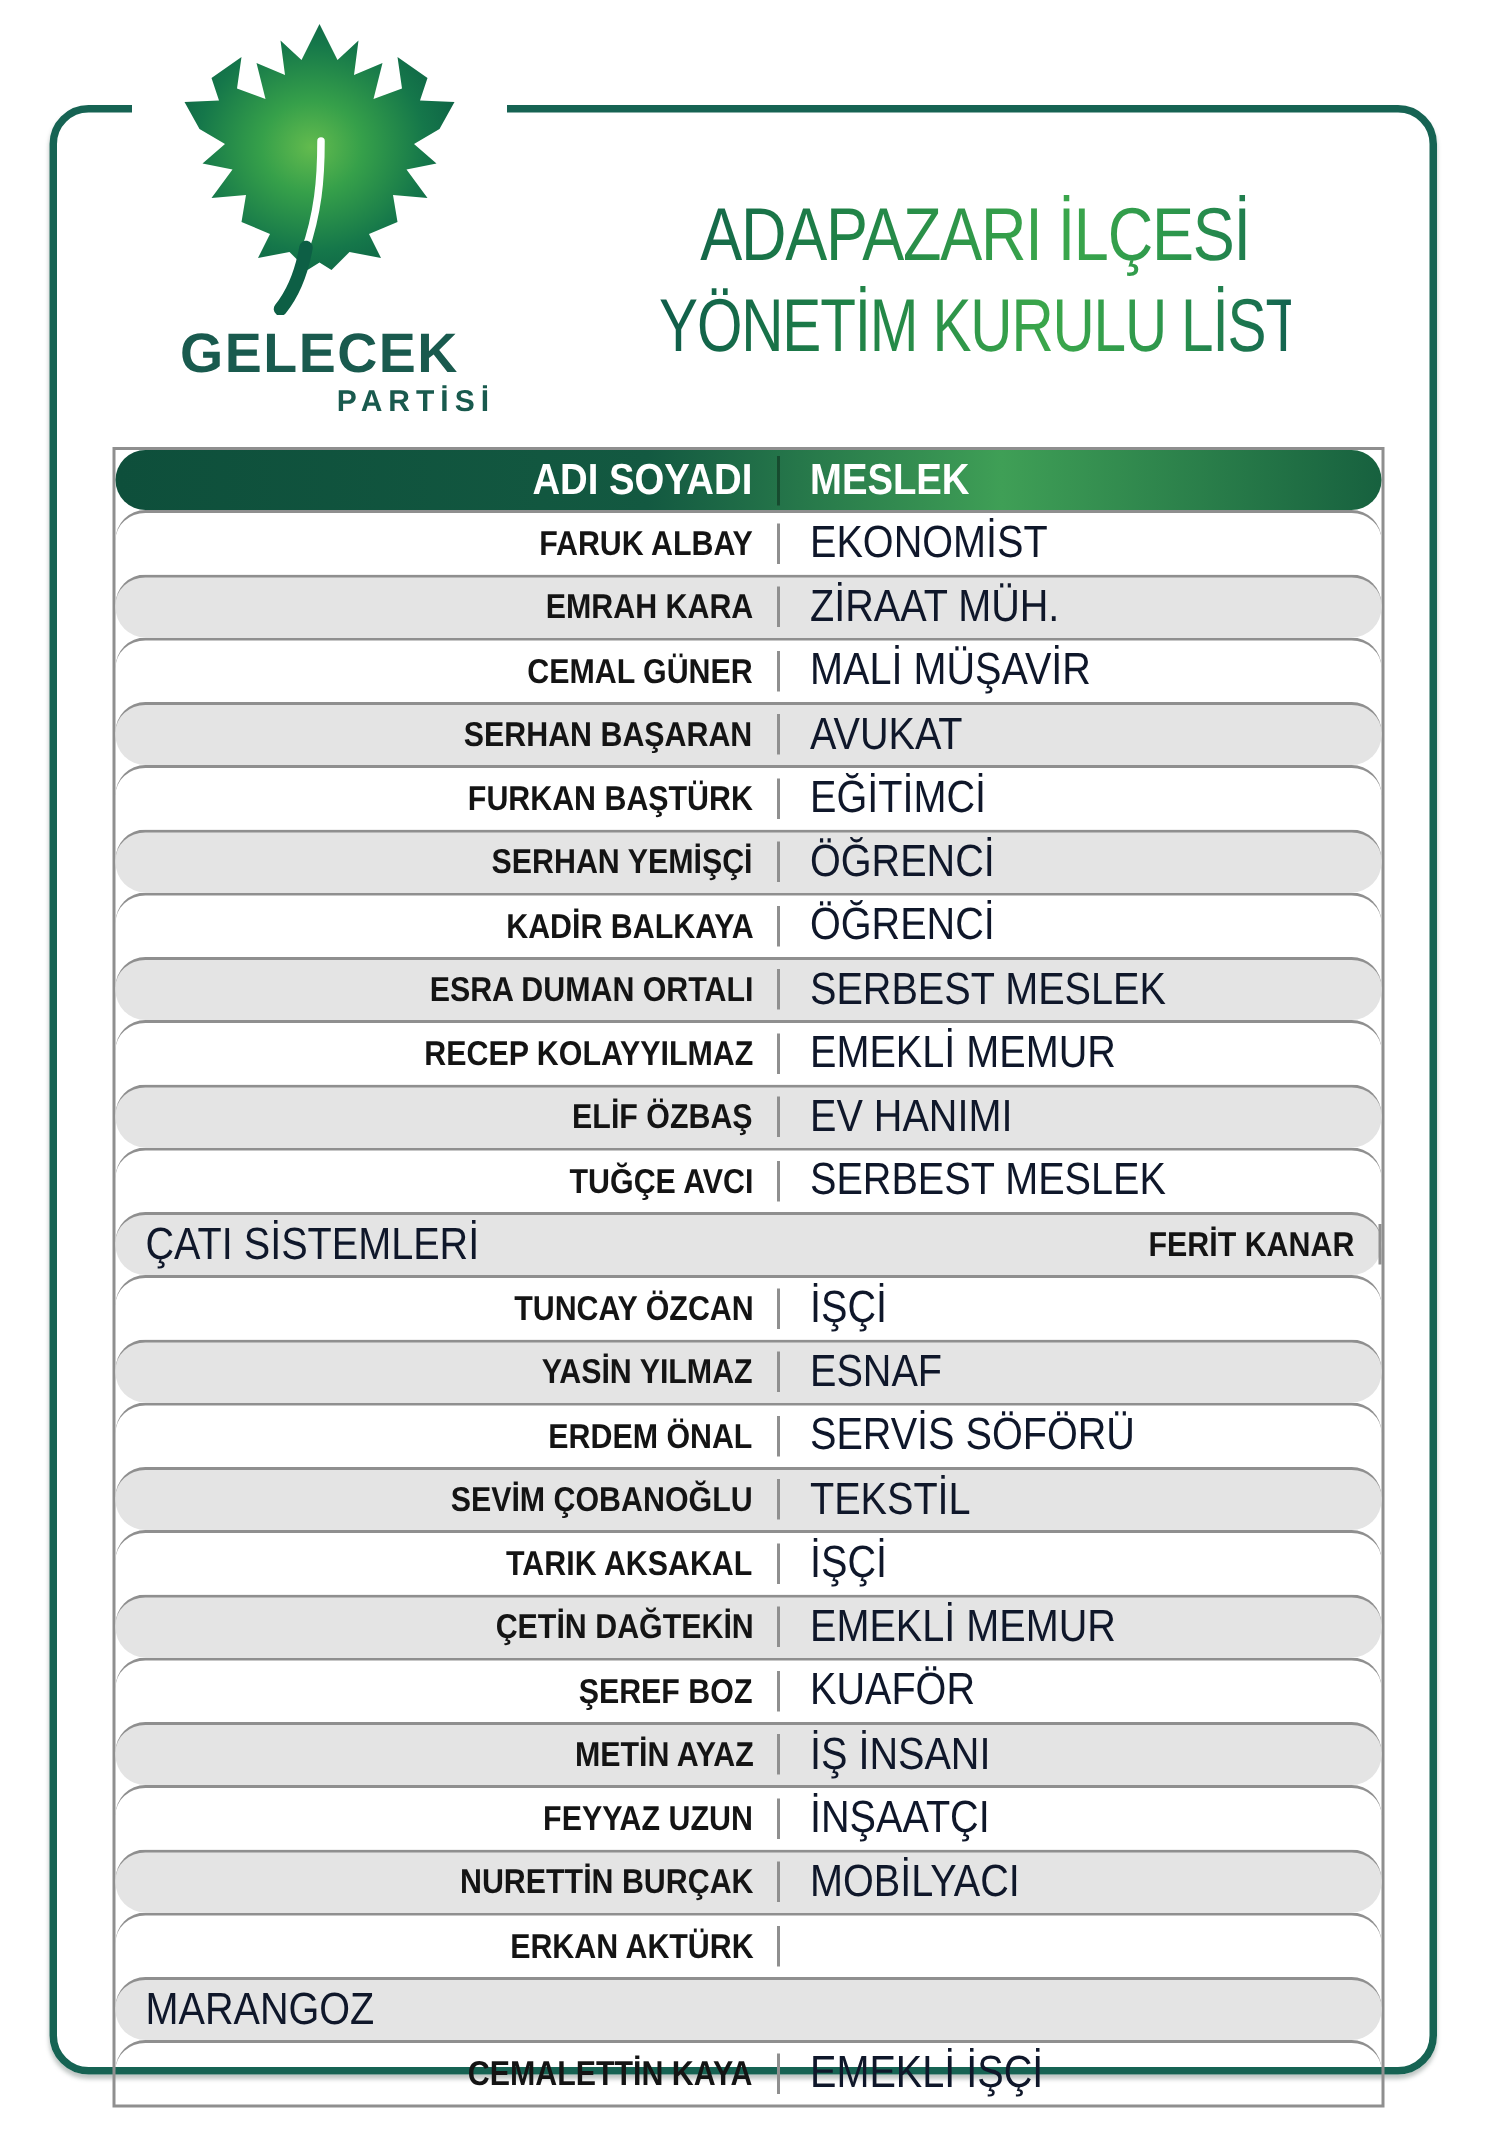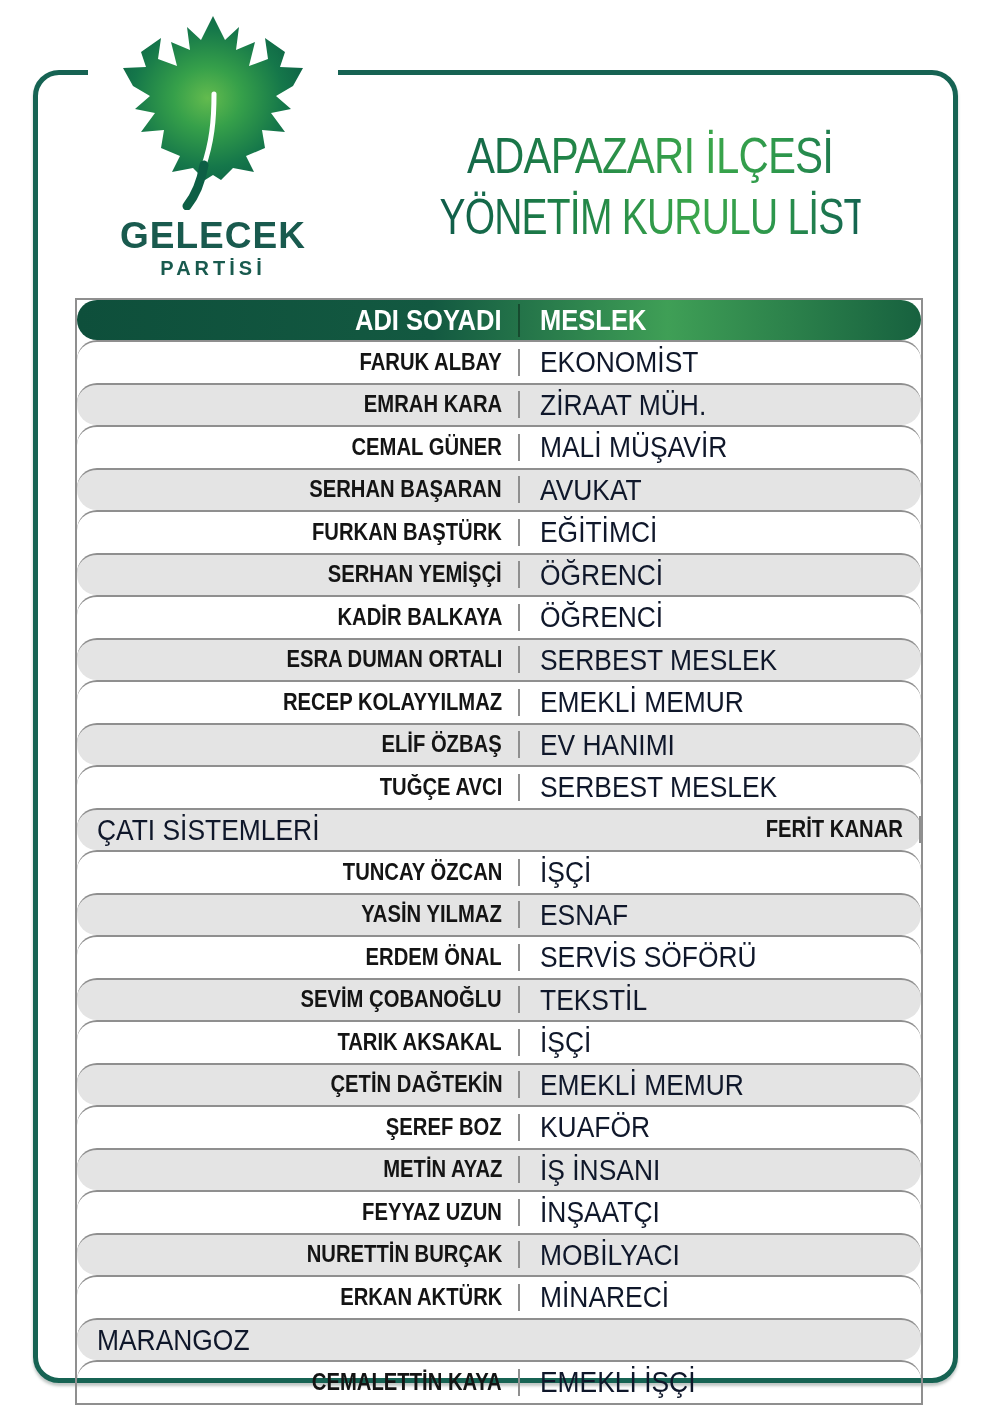--- a/index.html
+++ b/index.html
@@ -17,7 +17,7 @@
   .leaf{position:absolute;left:106px;top:10px;width:214px;height:200px;}
   .logo-name{position:absolute;left:96px;top:216px;width:234px;text-align:center;
              font-weight:bold;font-size:37px;line-height:40px;letter-spacing:1px;color:#195a4e;}
-  .logo-sub{position:absolute;left:96px;top:256px;width:234px;text-align:center;
+  .logo-sub{position:absolute;left:96px;top:256px;width:234px;text-align:right;
             font-weight:bold;font-size:20px;line-height:24px;letter-spacing:4px;color:#195a4e;}
 
   

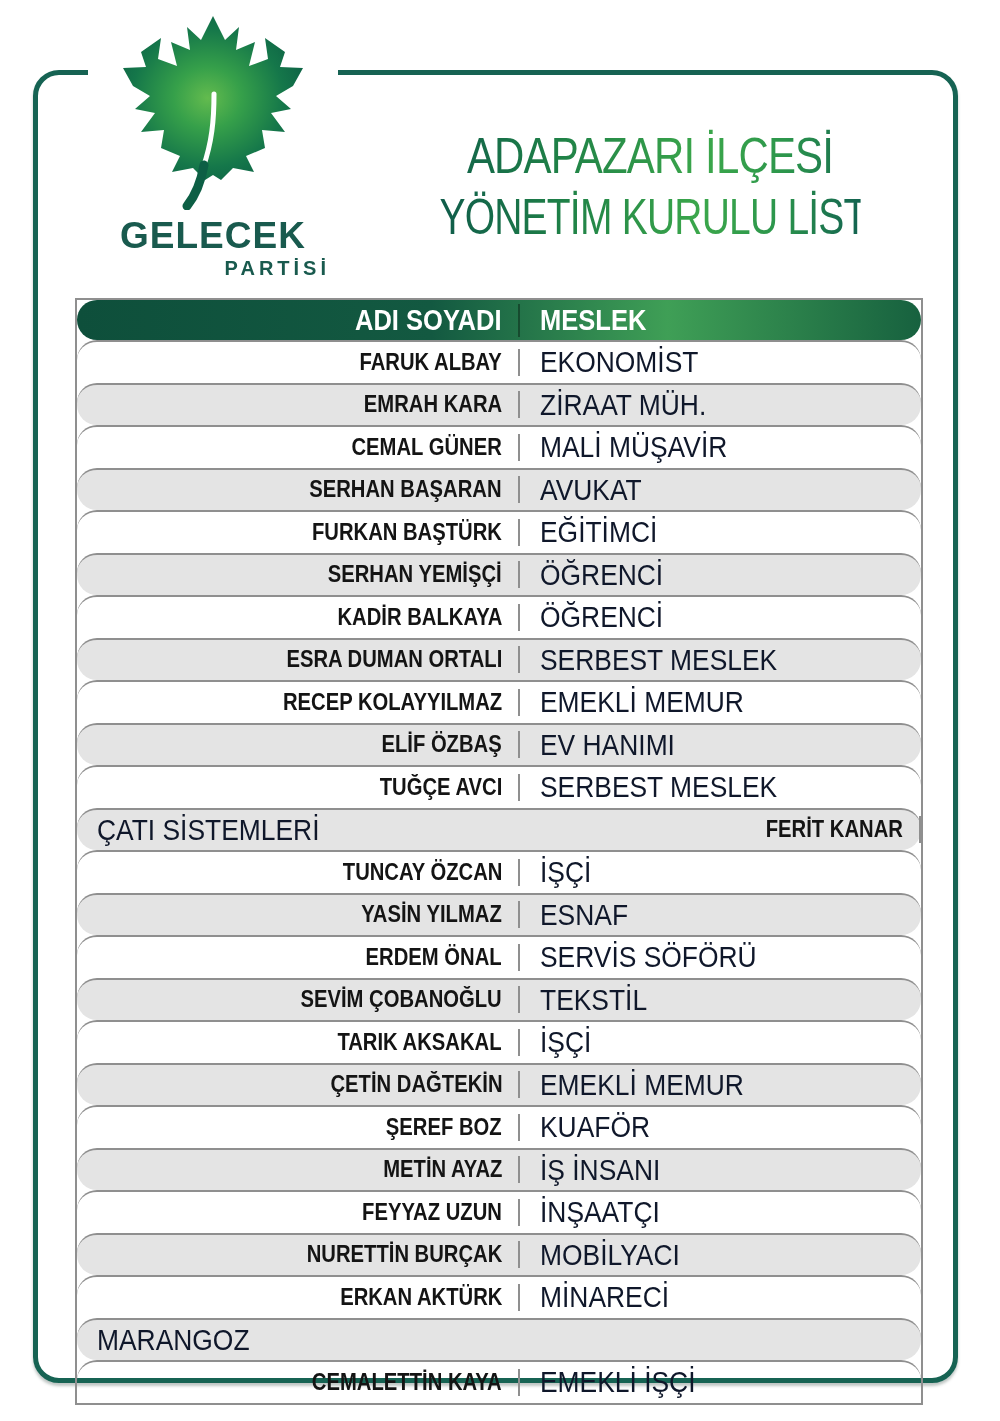--- a/index.html
+++ b/index.html
@@ -184,7 +184,6 @@
     </div>
     <div class="row">
       <div class="cell cell-name"><span>ERKAN AKTÜRK</span></div>
-      <div class="cell cell-prof"><span>MİNARECİ</span></div>
     </div>
     <div class="row">
       <div class="cell cell-prof"><span>MARANGOZ</span></div>

